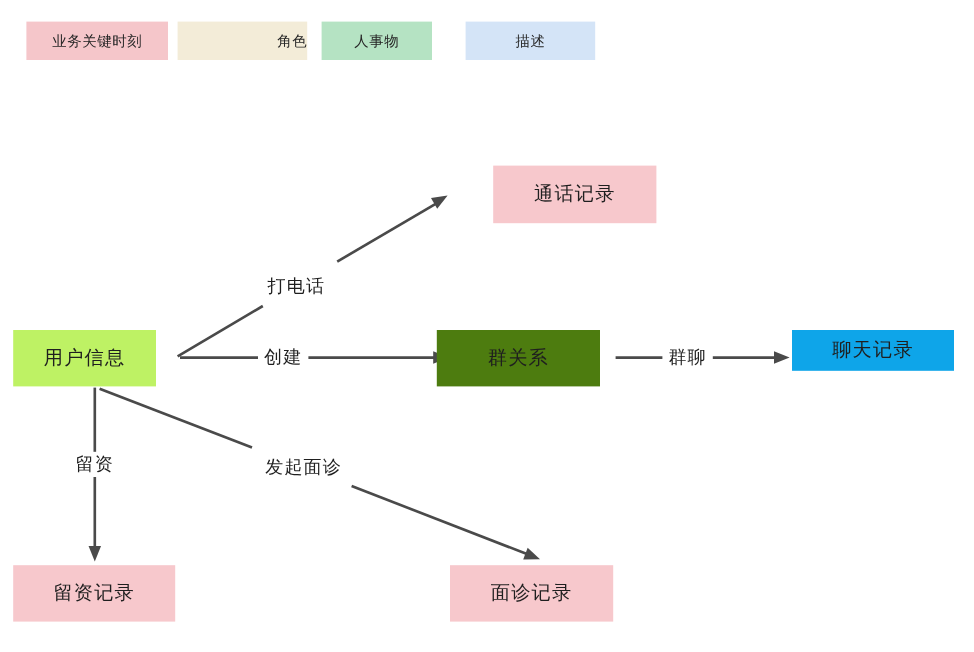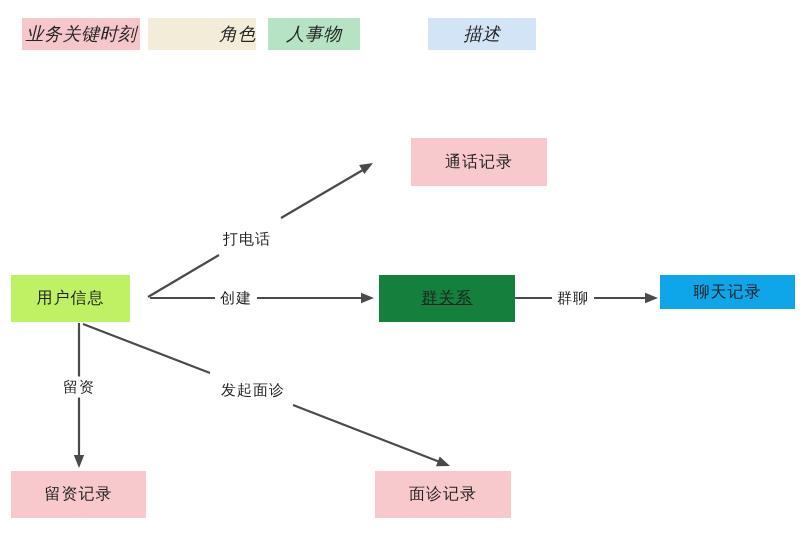--- a/index.html
+++ b/index.html
@@ -34,12 +34,11 @@
     height: 32px;
     line-height: 32px;
     text-align: center;
-    font-size: 18px;
+    font-size: 12px;
     color: #262626;
     letter-spacing: 0.5px;
     box-sizing: border-box;
     white-space: nowrap;
-    font-style: italic;
   }
 
   

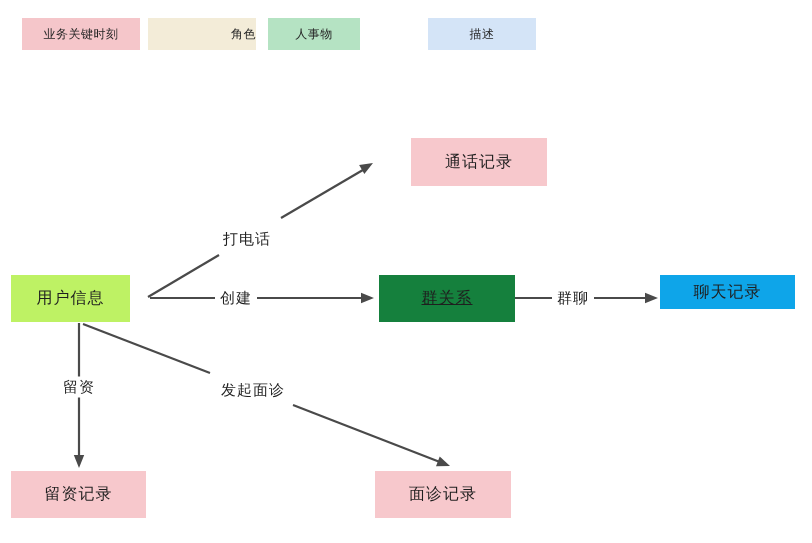--- a/index.html
+++ b/index.html
@@ -91,7 +91,7 @@
       <div class="legend-item" style="left: 22px; top: 18px; width: 118px; background: rgb(245, 198, 202);">业务关键时刻</div>
       <div class="legend-item" style="left: 148px; top: 18px; width: 108px; background: rgb(243, 236, 216); text-align: right;">角色</div>
       <div class="legend-item" style="left: 268px; top: 18px; width: 92px; background: rgb(181, 227, 195);">人事物</div>
-      <div class="legend-item" style="left: 388px; top: 18px; width: 108px; background: rgb(212, 228, 247); margin-left: 40px;">描述</div>
+      <div class="legend-item" style="left: 388px; top: 18px; width: 108px; background: rgb(212, 228, 247);">描述</div>
     </div>
 
   <svg id="edges" viewBox="0 0 812 543" xmlns="http://www.w3.org/2000/svg">

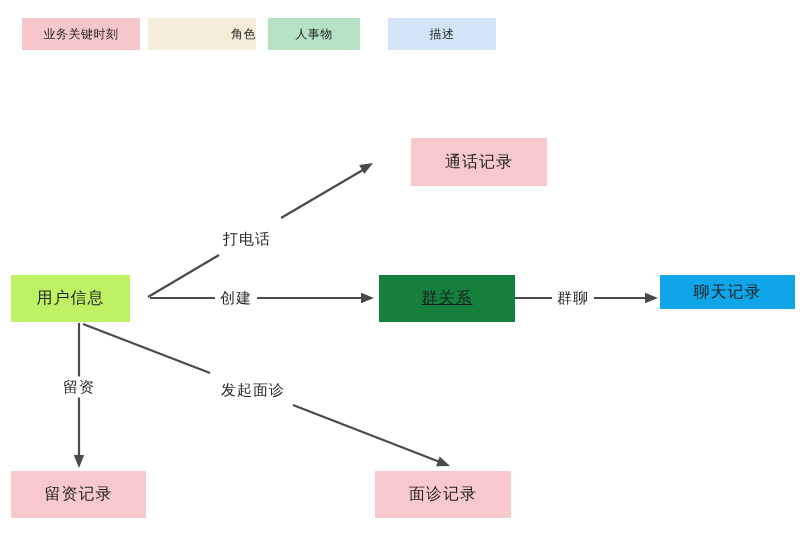--- a/index.html
+++ b/index.html
@@ -122,7 +122,7 @@
   <div id="nodes">
       <div class="node" style="left: 11px; top: 275px; width: 119px; height: 47px; background: #bef264;">用户信息</div>
       <div class="node" style="left: 375px; top: 138px; width: 136px; height: 48px; background: rgb(247, 200, 204); margin-left: 36px;">通话记录</div>
-      <div class="node" style="left: 379px; top: 275px; width: 136px; height: 47px; background: #15803d; text-decoration: underline;">群关系</div>
+      <div class="node" style="left: 364px; top: 275px; width: 136px; height: 47px; background: #4d7c0f;">群关系</div>
       <div class="node" style="left: 660px; top: 275px; width: 135px; height: 34px; background: #0ea5e9;">聊天记录</div>
       <div class="node" style="left: 11px; top: 471px; width: 135px; height: 47px; background: rgb(247, 200, 204); text-align: center;">留资记录</div>
       <div class="node" style="left: 375px; top: 471px; width: 136px; height: 47px; background: rgb(247, 200, 204);">面诊记录</div>

